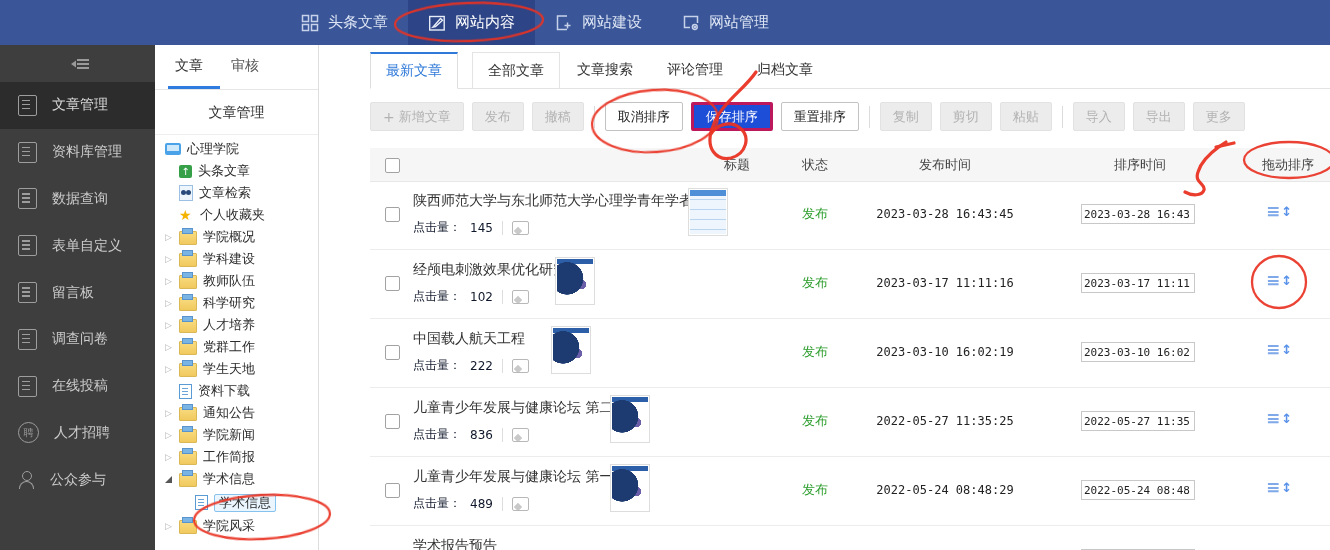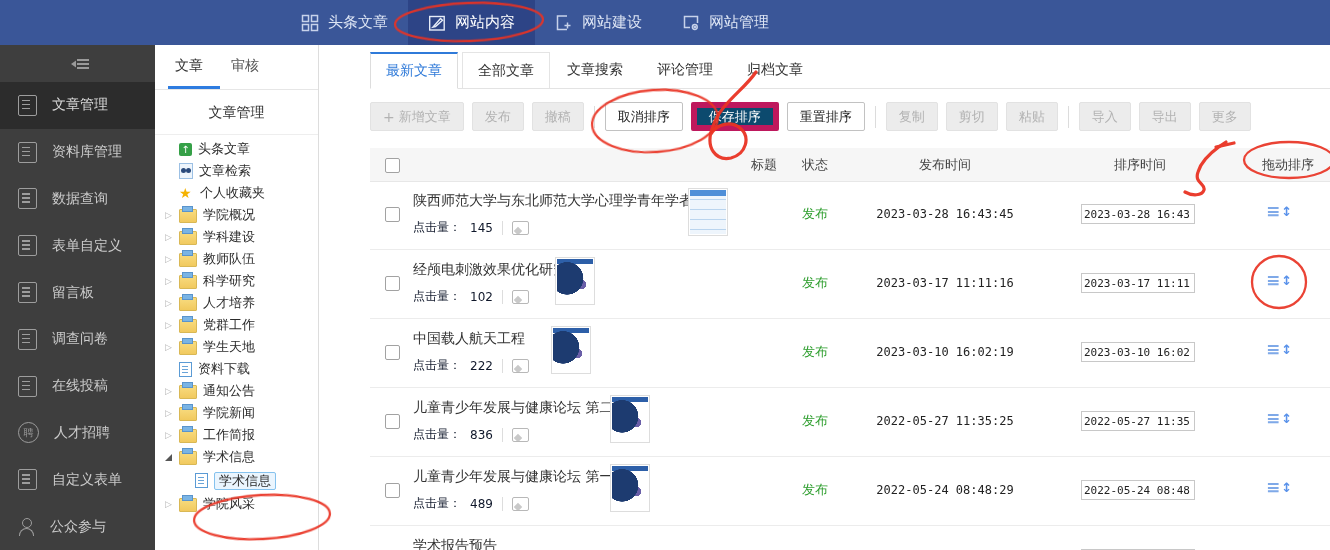--- a/index.html
+++ b/index.html
@@ -65,7 +65,7 @@
   .main-tabs{position:absolute;left:15px;top:7px;right:0;height:36px;display:flex;align-items:stretch;border-bottom:1px solid #e3e3e3;}
   .mtab{display:flex;align-items:center;padding:0 15px;font-size:14px;color:#333;cursor:pointer;}
   .mtab.t-active{border:1px solid #ddd;border-top:2px solid #2f7ad9;border-bottom:1px solid #fff;margin-bottom:-1px;color:#2f7ad9;background:#fff;}
-  .mtab.t-boxed{border:1px solid #e4e4e4;border-bottom:none;margin-left:4px;}
+  .mtab.t-boxed{border:1px solid #e4e4e4;border-bottom:none;margin-left:14px;}
   .mtab.t-link{padding:0 17px;}
   .toolbar{position:absolute;left:15px;top:57px;display:flex;align-items:center;gap:8px;}
   .btn{height:29px;display:flex;align-items:center;padding:0 12px;font-size:13px;border-radius:2px;box-sizing:border-box;cursor:pointer;white-space:nowrap;}

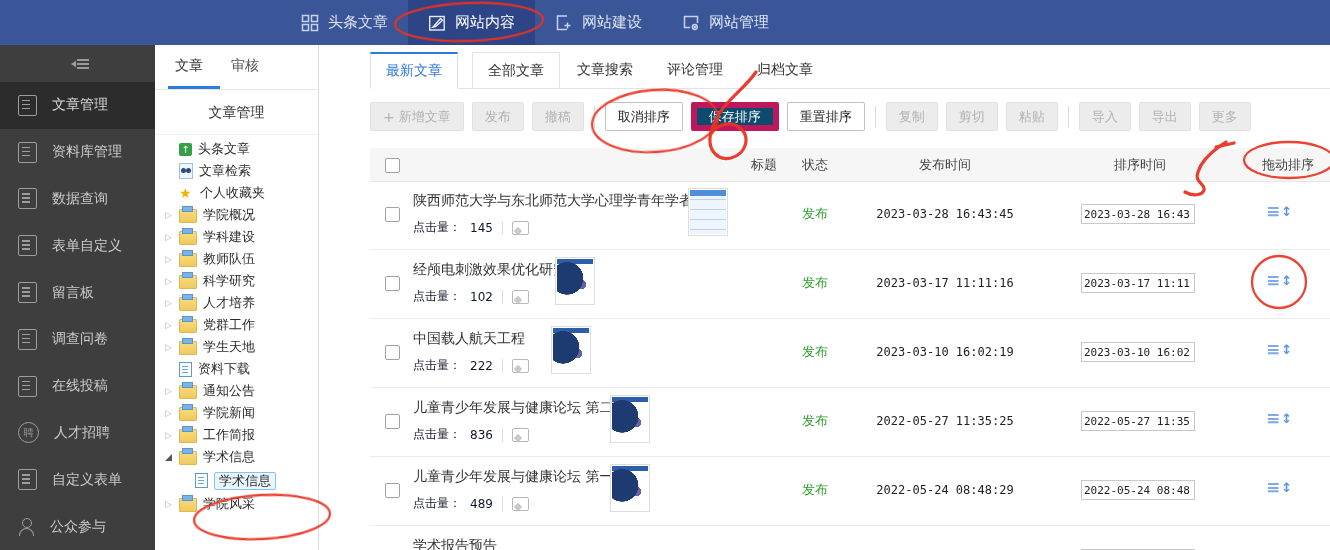--- a/index.html
+++ b/index.html
@@ -71,7 +71,7 @@
   .btn{height:29px;display:flex;align-items:center;padding:0 12px;font-size:13px;border-radius:2px;box-sizing:border-box;cursor:pointer;white-space:nowrap;}
   .btn.disabled{background:#ececec;border:1px solid #e2e2e2;color:#b2b2b2;cursor:default;}
   .btn.normal{background:#fff;border:1px solid #c2c2c2;color:#222;}
-  .btn.primary{background:#0c4a6e;border:6px solid #be185d;color:#fff;}
+  .btn.primary{background:#1d4ed8;border:3px solid #be185d;color:#fff;}
   .plus{margin-right:4px;font-size:14px;}
   .tb-divider{width:1px;height:22px;background:#dcdcdc;margin:0 2px;}
 

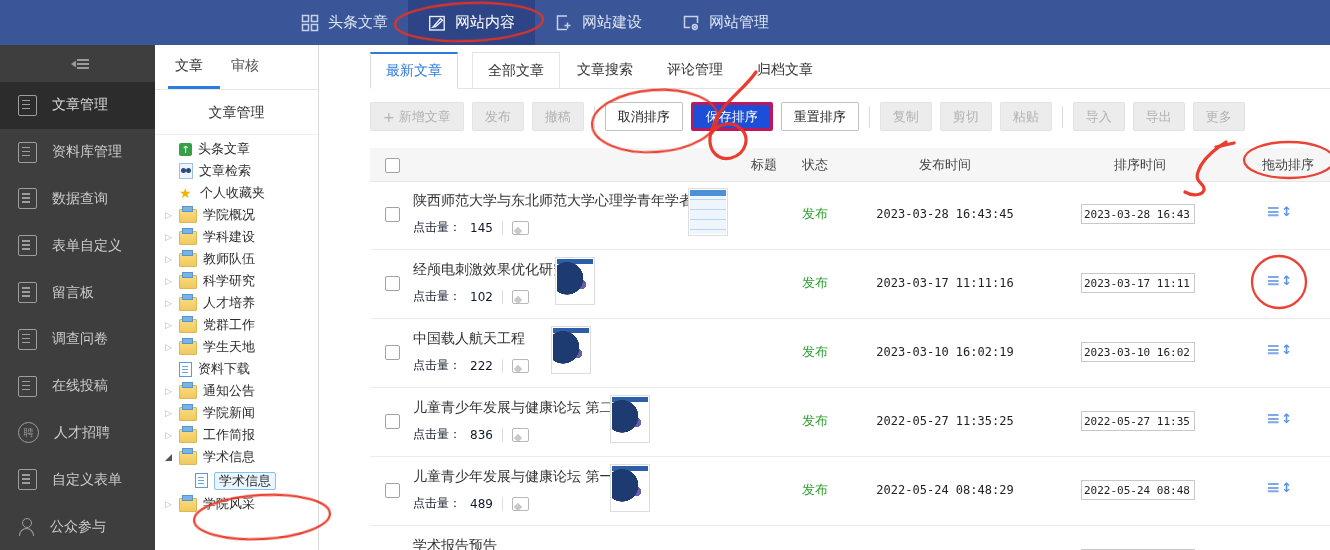--- a/index.html
+++ b/index.html
@@ -217,6 +217,10 @@
   <div class="tree-header">文章管理</div>
   <div class="tree-body">
     <div class="tree-row">
+        <span class="ticon monitor"></span>
+        <span class="tlabel">心理学院</span>
+      </div>
+    <div class="tree-row">
         <span class="spacer14"></span>
         <span class="ticon headline"></span>
         <span class="tlabel">头条文章</span>

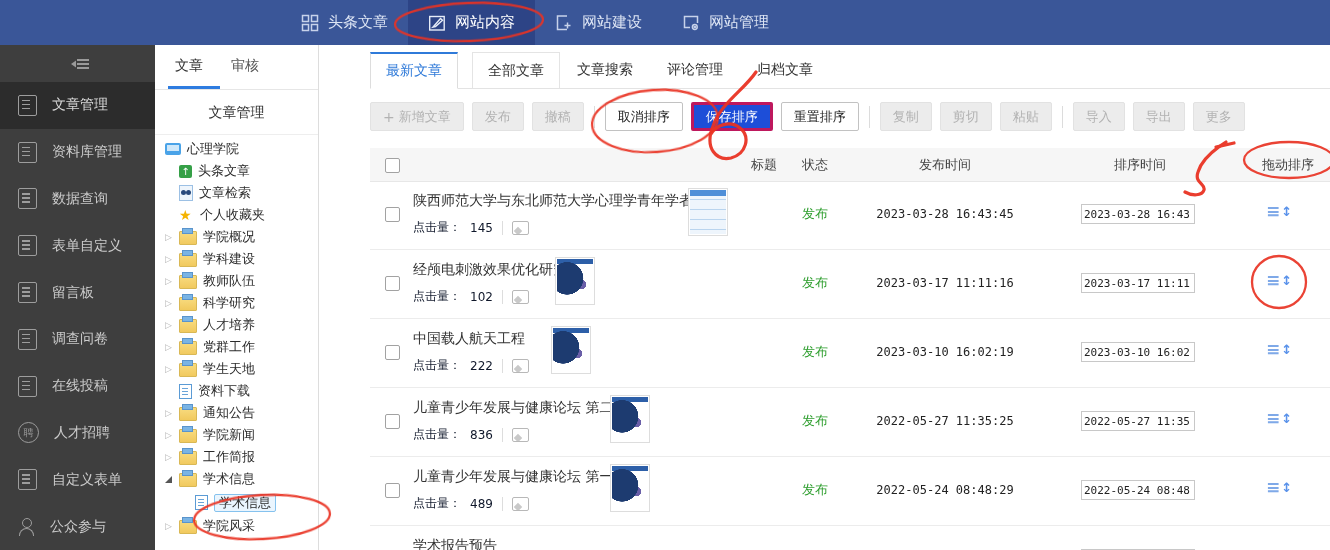--- a/index.html
+++ b/index.html
@@ -79,7 +79,7 @@
   .thead{position:absolute;left:15px;top:103px;right:0;height:33px;background:#f6f6f6;border-bottom:1px solid #e7e7e7;font-size:13px;color:#444;}
   .thead .cb{position:absolute;left:15px;top:10px;}
   .th{position:absolute;top:8px;text-align:center;}
-  .th.h-title{left:327px;width:80px;text-align:right;}
+  .th.h-title{left:327px;width:80px;}
   .th.h-status{left:405px;width:80px;}
   .th.h-pub{left:505px;width:140px;}
   .th.h-sort{left:710px;width:120px;}

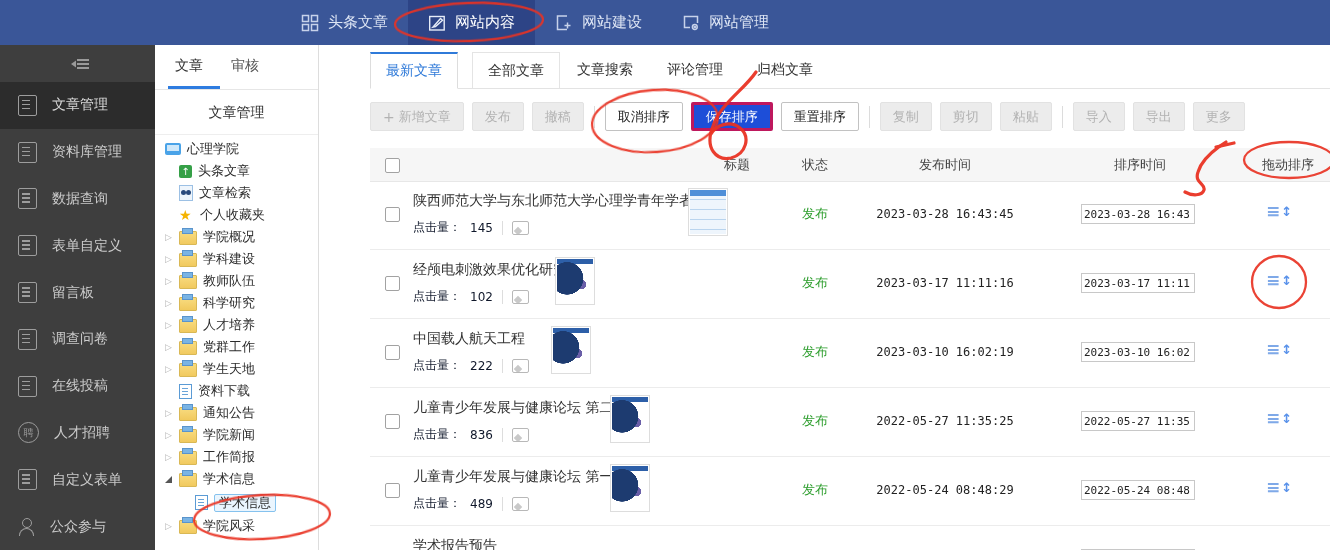--- a/index.html
+++ b/index.html
@@ -199,10 +199,6 @@
     <span>人才招聘</span>
   </div>
   <div class="side-item">
-    <span class="sicon"></span>
-    <span>自定义表单</span>
-  </div>
-  <div class="side-item">
     <span class="sicon person"></span>
     <span>公众参与</span>
   </div>

